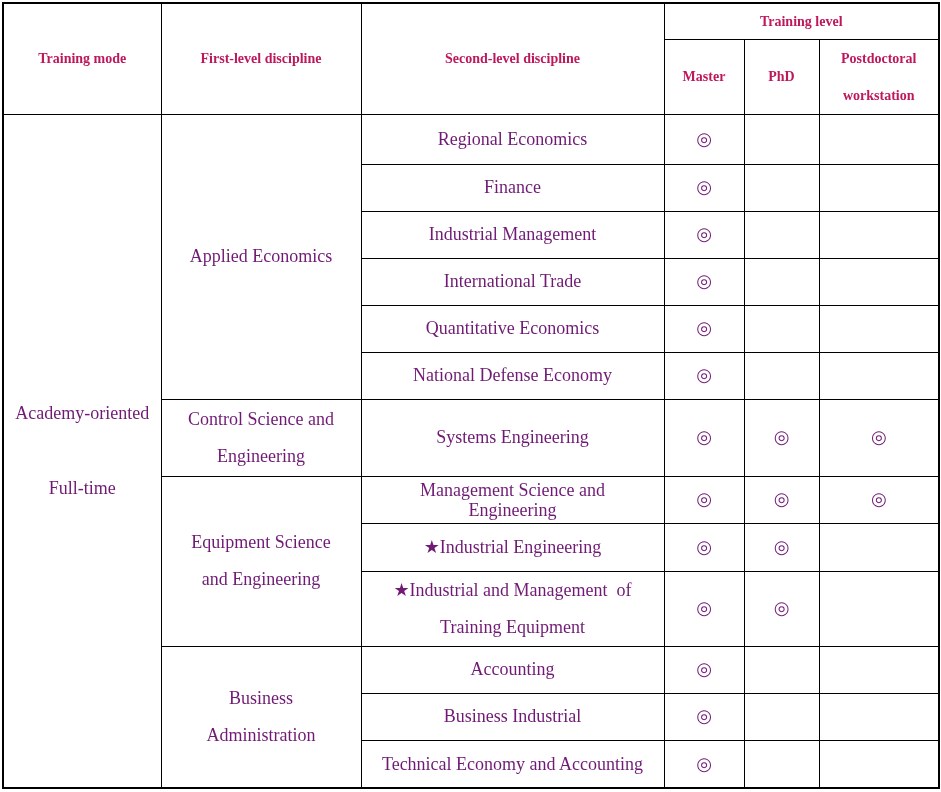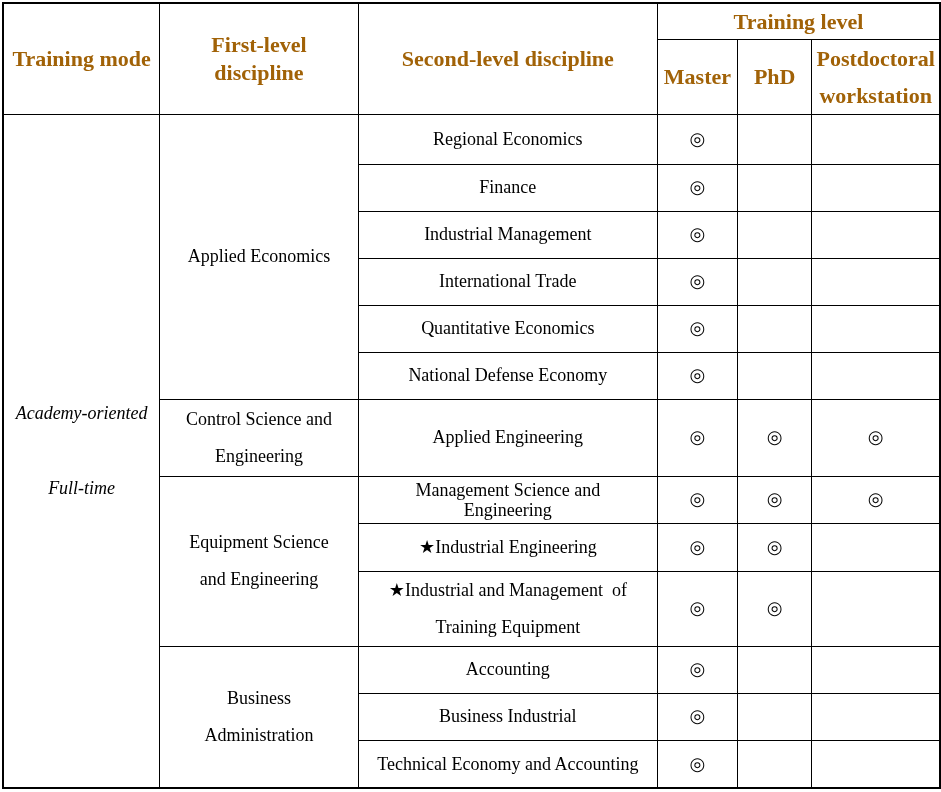--- a/index.html
+++ b/index.html
@@ -22,9 +22,9 @@
     overflow: hidden;
   }
   .disc th {
-    color: #a16207;
+    color: #be185d;
     font-weight: bold;
-    font-size: 22px;
+    font-size: 14px;
     line-height: 1.25;
     margin-left: 28px;
   }

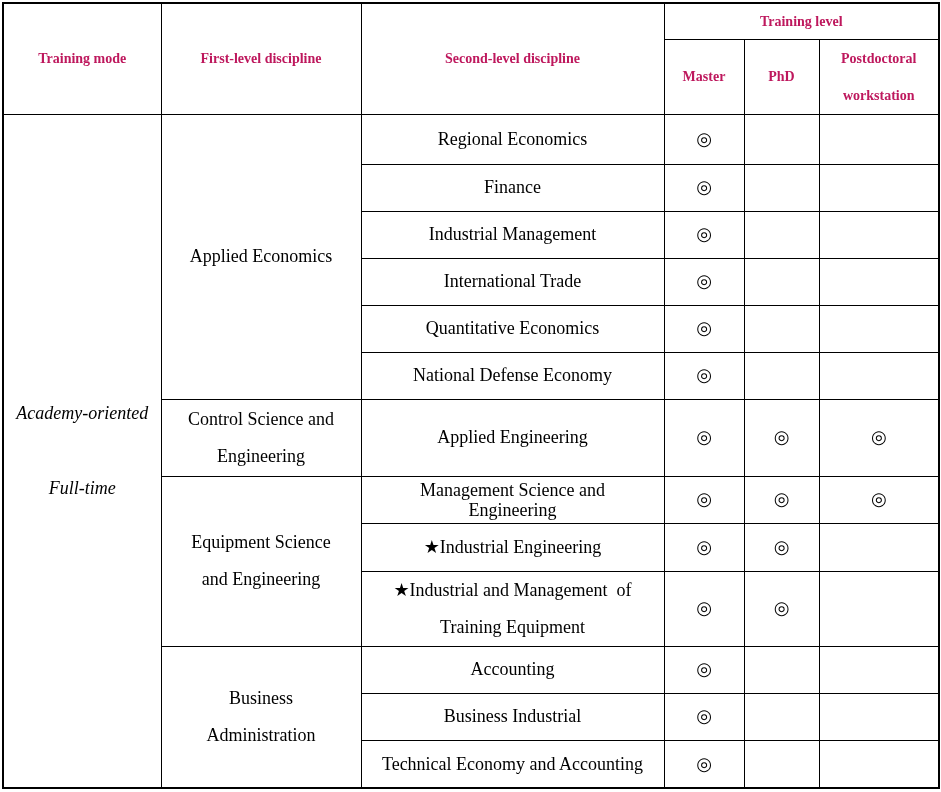--- a/index.html
+++ b/index.html
@@ -29,7 +29,7 @@
     margin-left: 28px;
   }
   .disc td {
-    color: #000000;
+    color: #701a75;
     font-size: 18px;
     line-height: 1.25;
   }

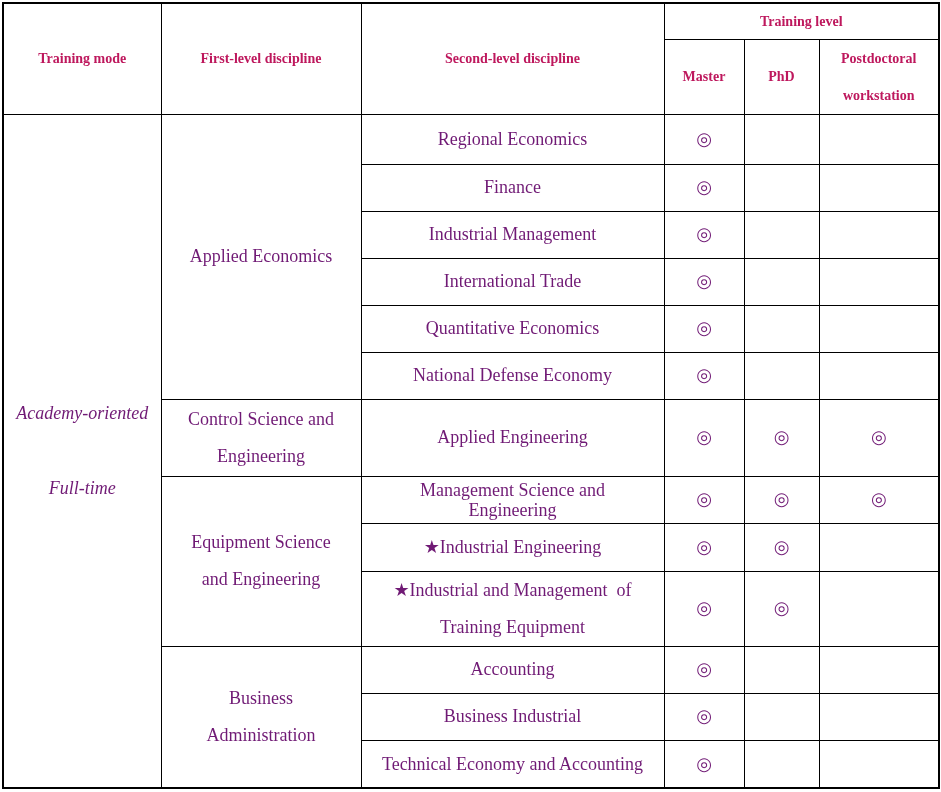--- a/index.html
+++ b/index.html
@@ -43,7 +43,7 @@
   .line { white-space: pre-wrap; }
   .lh2 .line { line-height: 37px; }
   .tight .line { line-height: 20px; }
-  .mode-cell .line { line-height: 75px; font-style: italic; }
+  .mode-cell .line { line-height: 75px; }
   .mark { font-size: 18px; color: #595959; }
 </style>
 </head>

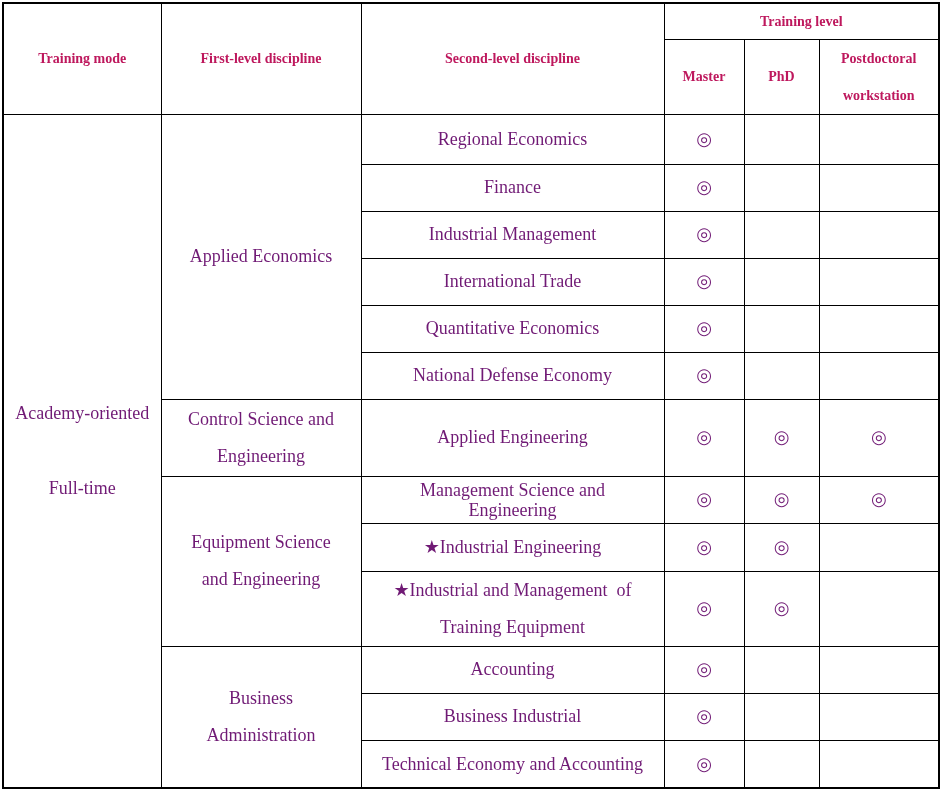--- a/index.html
+++ b/index.html
@@ -121,7 +121,7 @@
         <div class="line">Control Science and</div>
         <div class="line">Engineering</div>
       </td>
-      <td>Applied Engineering</td>
+      <td>Systems Engineering</td>
       <td class="mark">◎</td>
       <td class="mark">◎</td>
       <td class="mark">◎</td>

